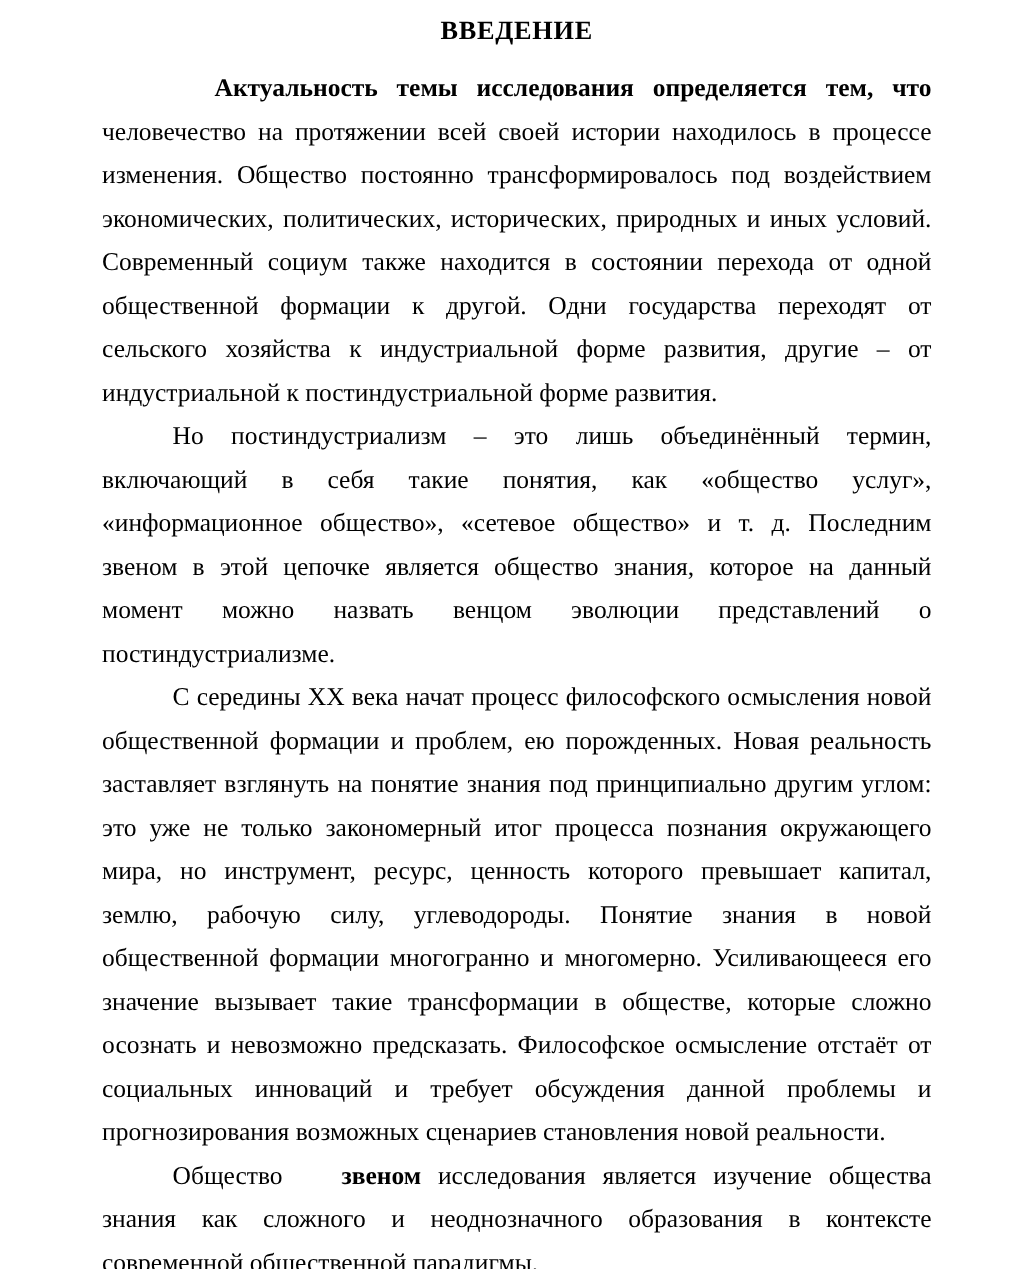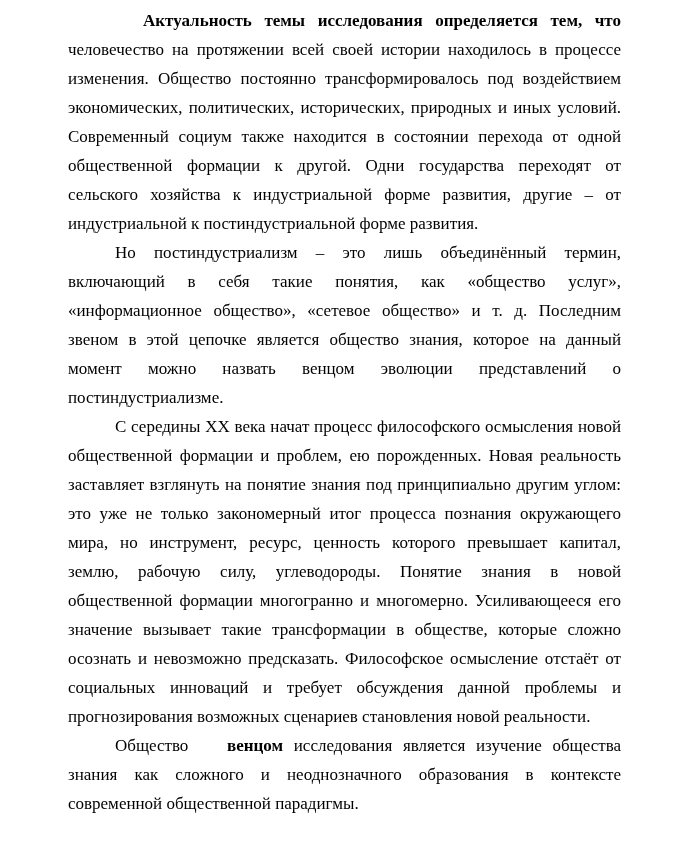--- a/index.html
+++ b/index.html
@@ -41,6 +41,7 @@
 <body>
 
 <div class="page">
+  <h1 class="doc-title">ВВЕДЕНИЕ</h1>
 
   <p class="para"><span class="bold">Актуальность темы исследования определяется тем, что</span><span> человечество на протяжении всей своей истории находилось в процессе изменения. Общество постоянно трансформировалось под воздействием экономических, политических, исторических, природных и иных условий. Современный социум также находится в состоянии перехода от одной общественной формации к другой. Одни государства переходят от сельского хозяйства к индустриальной форме развития, другие – от индустриальной к постиндустриальной форме развития.</span></p>
 

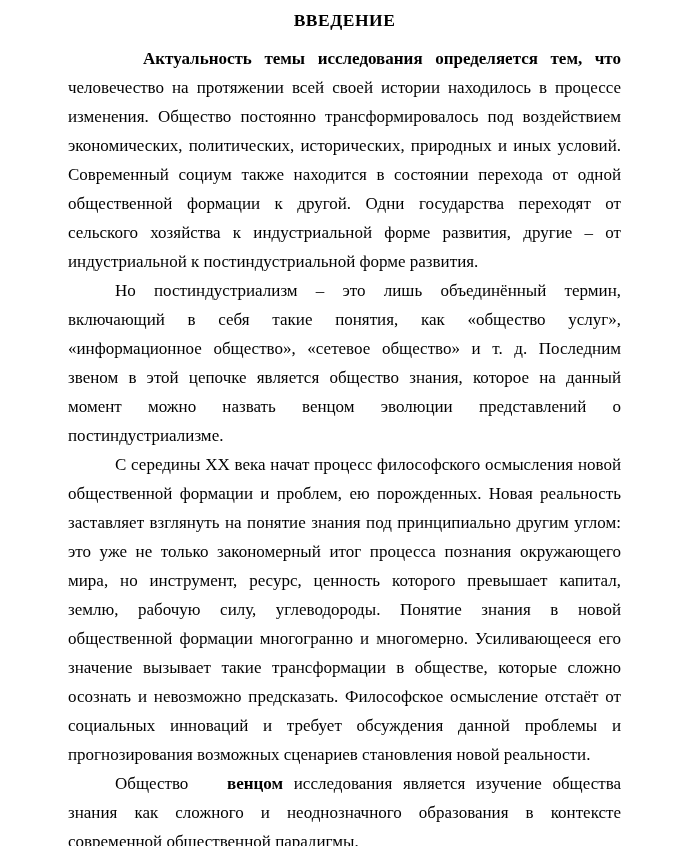--- a/index.html
+++ b/index.html
@@ -49,7 +49,7 @@
 
   <p class="para"><span>С середины XX века начат процесс философского осмысления новой общественной формации и проблем, ею порожденных. Новая реальность заставляет взглянуть на понятие знания под принципиально другим углом: это уже не только закономерный итог процесса познания окружающего мира, но инструмент, ресурс, ценность которого превышает капитал, землю, рабочую силу, углеводороды. Понятие знания в новой общественной формации многогранно и многомерно. Усиливающееся его значение вызывает такие трансформации в обществе, которые сложно осознать и невозможно предсказать. Философское осмысление отстаёт от социальных инноваций и требует обсуждения данной проблемы и прогнозирования возможных сценариев становления новой реальности.</span></p>
 
-  <p class="para"><span>Общество </span><span class="bold">венцом</span><span> исследования является изучение общества знания как сложного и неоднозначного образования в контексте современной общественной парадигмы.</span></p>
+  <p class="para"><span>Общество </span><span class="bold">звеном</span><span> исследования является изучение общества знания как сложного и неоднозначного образования в контексте современной общественной парадигмы.</span></p>
 </div>
 
 </body></html>

